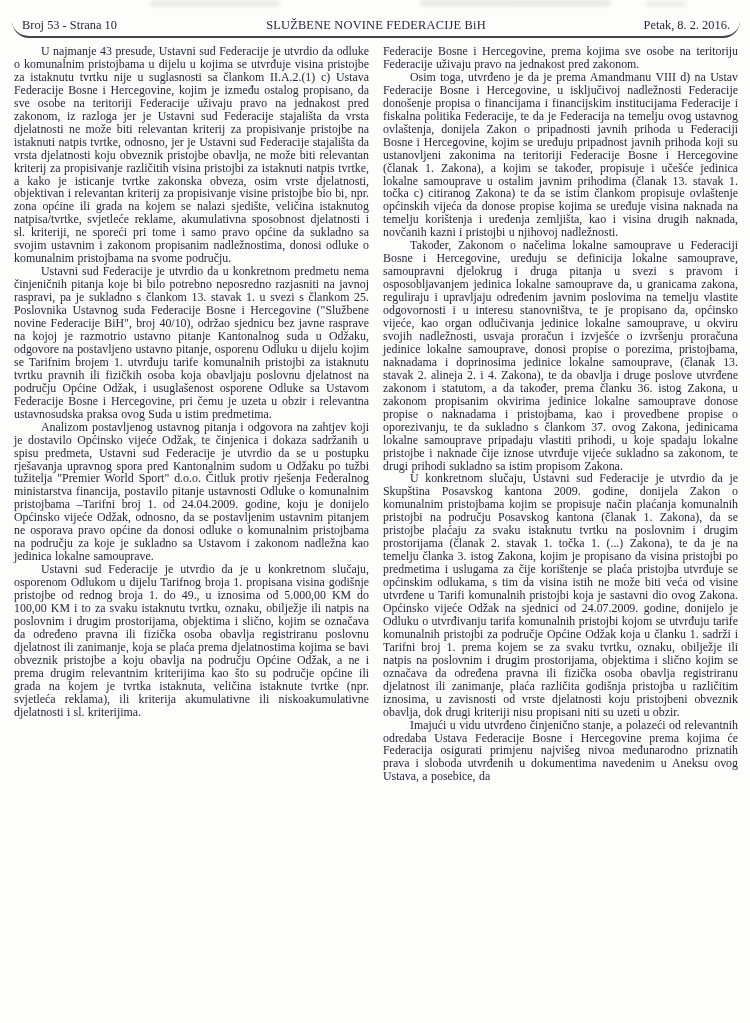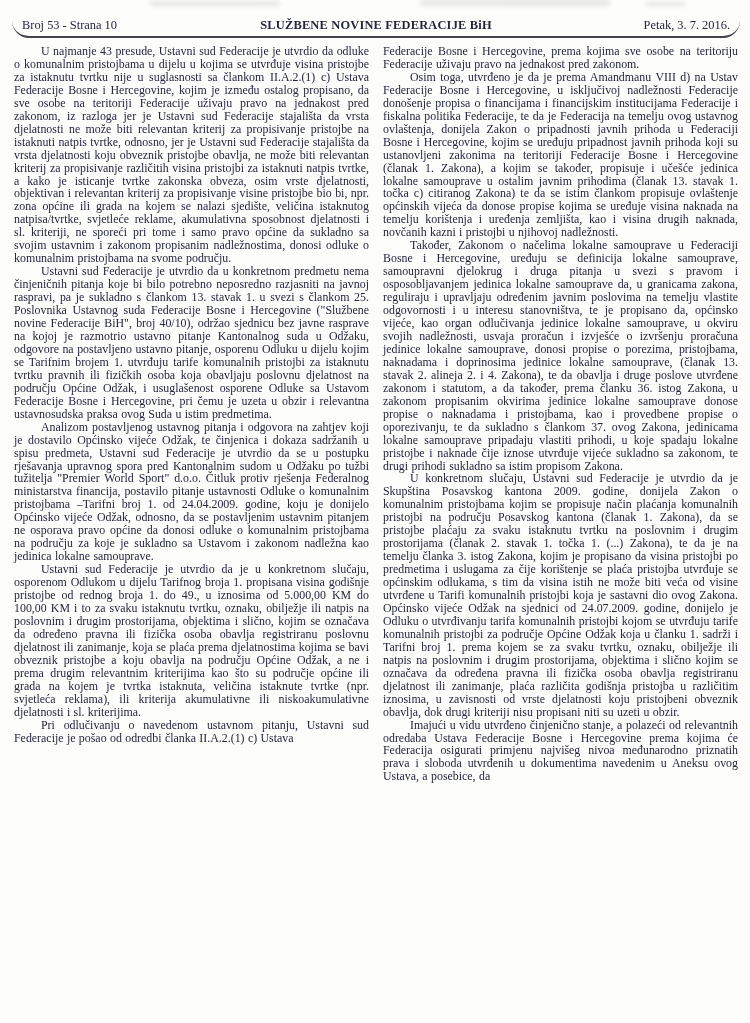--- a/index.html
+++ b/index.html
@@ -27,7 +27,7 @@
     font-size:12.4px;
   }
   .gazette-header .hdr-left{width:200px;text-align:left;}
-  .gazette-header .hdr-center{flex:1;text-align:center;font-weight:bold;letter-spacing:.2px;}
+  .gazette-header .hdr-center{flex:1;text-align:center;font-weight:normal;letter-spacing:.2px;}
   .gazette-header .hdr-right{width:200px;text-align:right;}
 
   .columns{

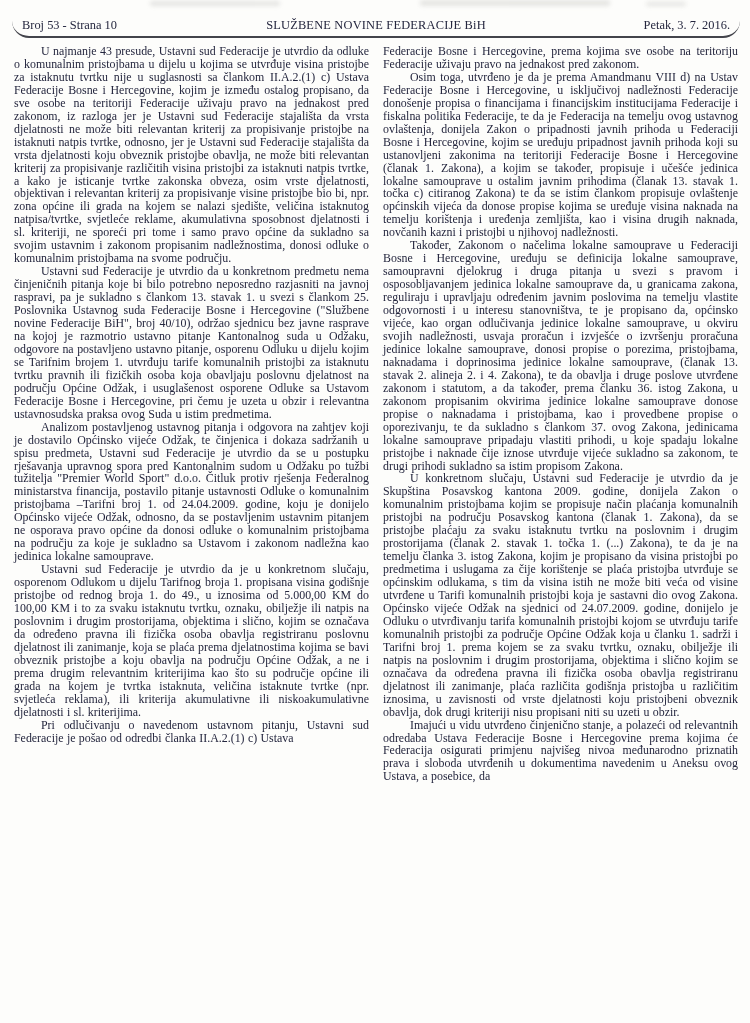--- a/index.html
+++ b/index.html
@@ -64,7 +64,7 @@
   <div class="gazette-header">
     <span class="hdr-left">Broj 53 - Strana 10</span>
     <span class="hdr-center">SLUŽBENE NOVINE FEDERACIJE BiH</span>
-    <span class="hdr-right">Petak, 3. 7. 2016.</span>
+    <span class="hdr-right">Petak, 8. 2. 2016.</span>
   </div>
 
   <div class="columns">

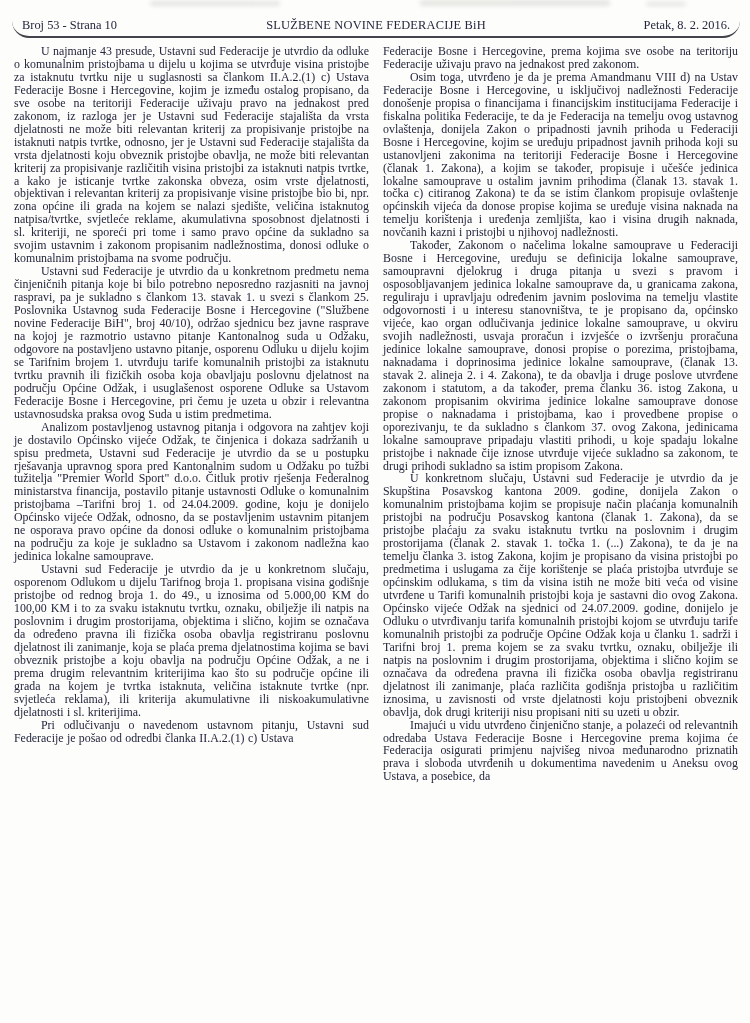--- a/index.html
+++ b/index.html
@@ -73,7 +73,6 @@
         <p class="indent">Ustavni sud Federacije je utvrdio da u konkretnom predmetu nema činjeničnih pitanja koje bi bilo potrebno neposredno razjasniti na javnoj raspravi, pa je sukladno s člankom 13. stavak 1. u svezi s člankom 25. Poslovnika Ustavnog suda Federacije Bosne i Hercegovine ("Službene novine Federacije BiH", broj 40/10), održao sjednicu bez javne rasprave na kojoj je razmotrio ustavno pitanje Kantonalnog suda u Odžaku, odgovore na postavljeno ustavno pitanje, osporenu Odluku u dijelu kojim se Tarifnim brojem 1. utvrđuju tarife komunalnih pristojbi za istaknutu tvrtku pravnih ili fizičkih osoba koja obavljaju poslovnu djelatnost na području Općine Odžak, i usuglašenost osporene Odluke sa Ustavom Federacije Bosne i Hercegovine, pri čemu je uzeta u obzir i relevantna ustavnosudska praksa ovog Suda u istim predmetima.</p>
         <p class="indent">Analizom postavljenog ustavnog pitanja i odgovora na zahtjev koji je dostavilo Općinsko vijeće Odžak, te činjenica i dokaza sadržanih u spisu predmeta, Ustavni sud Federacije je utvrdio da se u postupku rješavanja upravnog spora pred Kantonalnim sudom u Odžaku po tužbi tužitelja "Premier World Sport" d.o.o. Čitluk protiv rješenja Federalnog ministarstva financija, postavilo pitanje ustavnosti Odluke o komunalnim pristojbama –Tarifni broj 1. od 24.04.2009. godine, koju je donijelo Općinsko vijeće Odžak, odnosno, da se postavljenim ustavnim pitanjem ne osporava pravo općine da donosi odluke o komunalnim pristojbama na području za koje je sukladno sa Ustavom i zakonom nadležna kao jedinica lokalne samouprave.</p>
         <p class="indent">Ustavni sud Federacije je utvrdio da je u konkretnom slučaju, osporenom Odlukom u dijelu Tarifnog broja 1. propisana visina godišnje pristojbe od rednog broja 1. do 49., u iznosima od 5.000,00 KM do 100,00 KM i to za svaku istaknutu tvrtku, oznaku, obilježje ili natpis na poslovnim i drugim prostorijama, objektima i slično, kojim se označava da određeno pravna ili fizička osoba obavlja registriranu poslovnu djelatnost ili zanimanje, koja se plaća prema djelatnostima kojima se bavi obveznik pristojbe a koju obavlja na području Općine Odžak, a ne i prema drugim relevantnim kriterijima kao što su područje općine ili grada na kojem je tvrtka istaknuta, veličina istaknute tvrtke (npr. svjetleća reklama), ili kriterija akumulativne ili niskoakumulativne djelatnosti i sl. kriterijima.</p>
-        <p class="indent">Pri odlučivanju o navedenom ustavnom pitanju, Ustavni sud Federacije je pošao od odredbi članka II.A.2.(1) c) Ustava</p>
       </div>
     <div class="column">
         <p class="flush">Federacije Bosne i Hercegovine, prema kojima sve osobe na teritoriju Federacije uživaju pravo na jednakost pred zakonom.</p>

